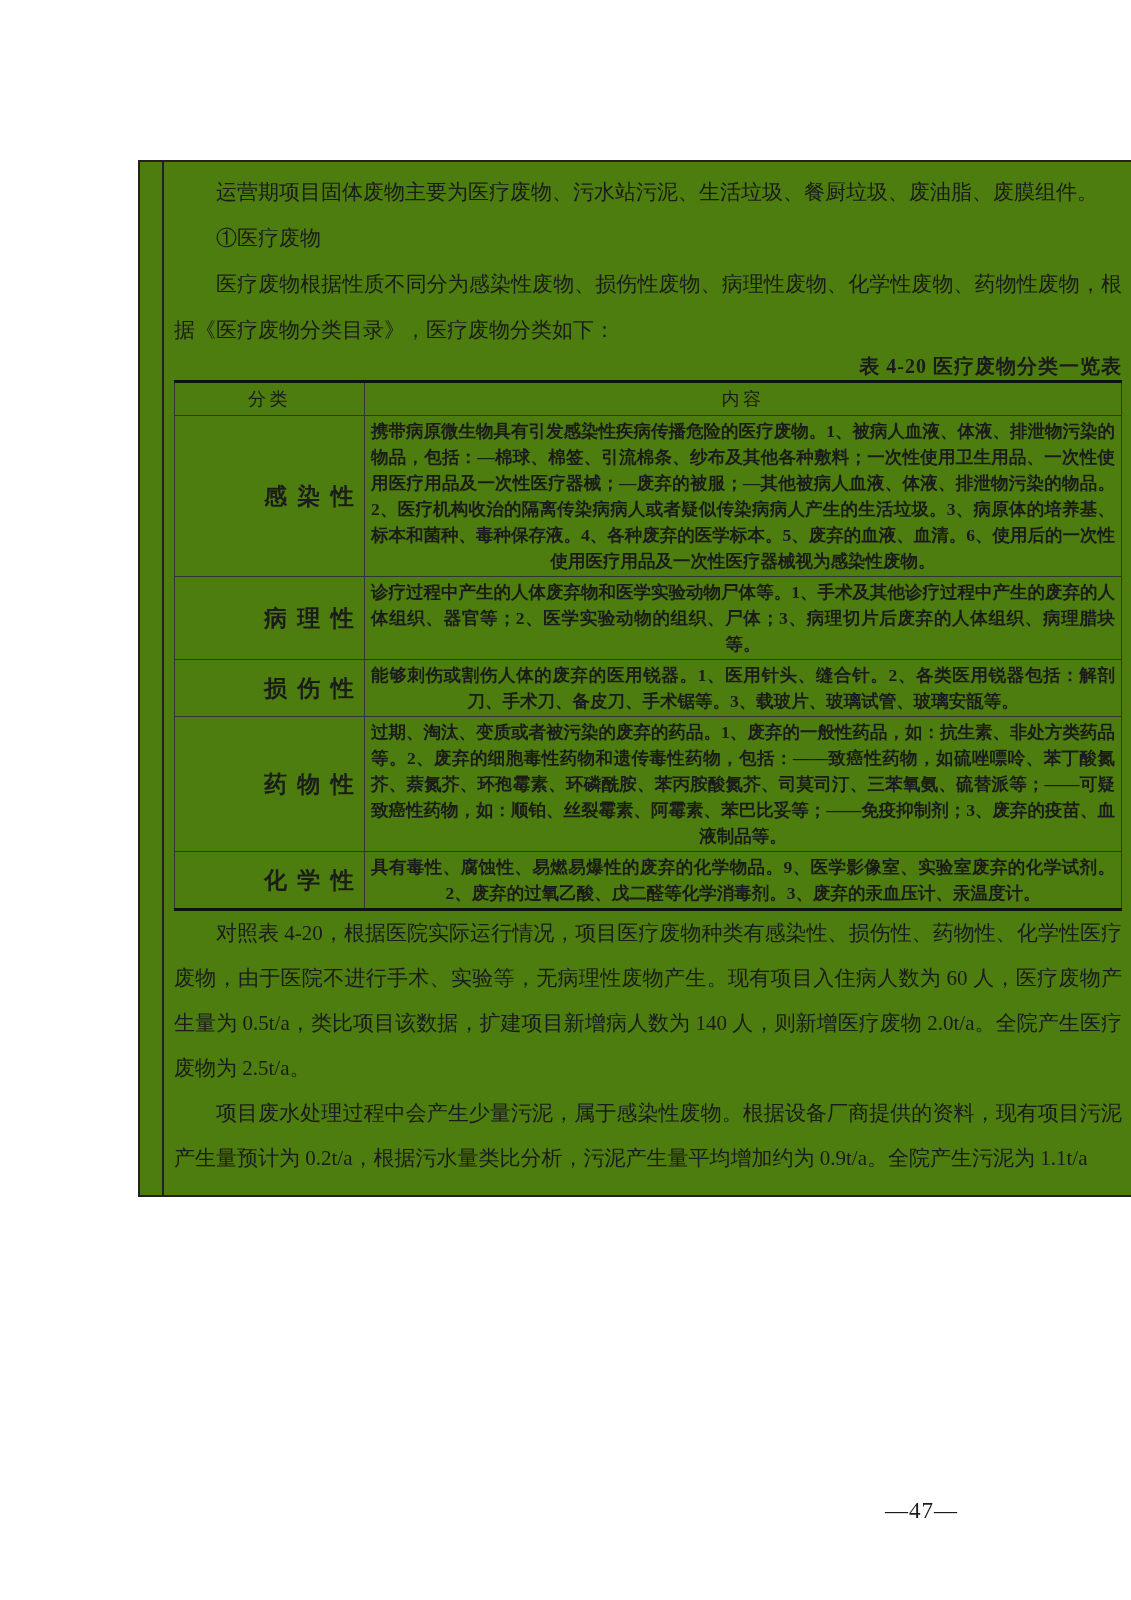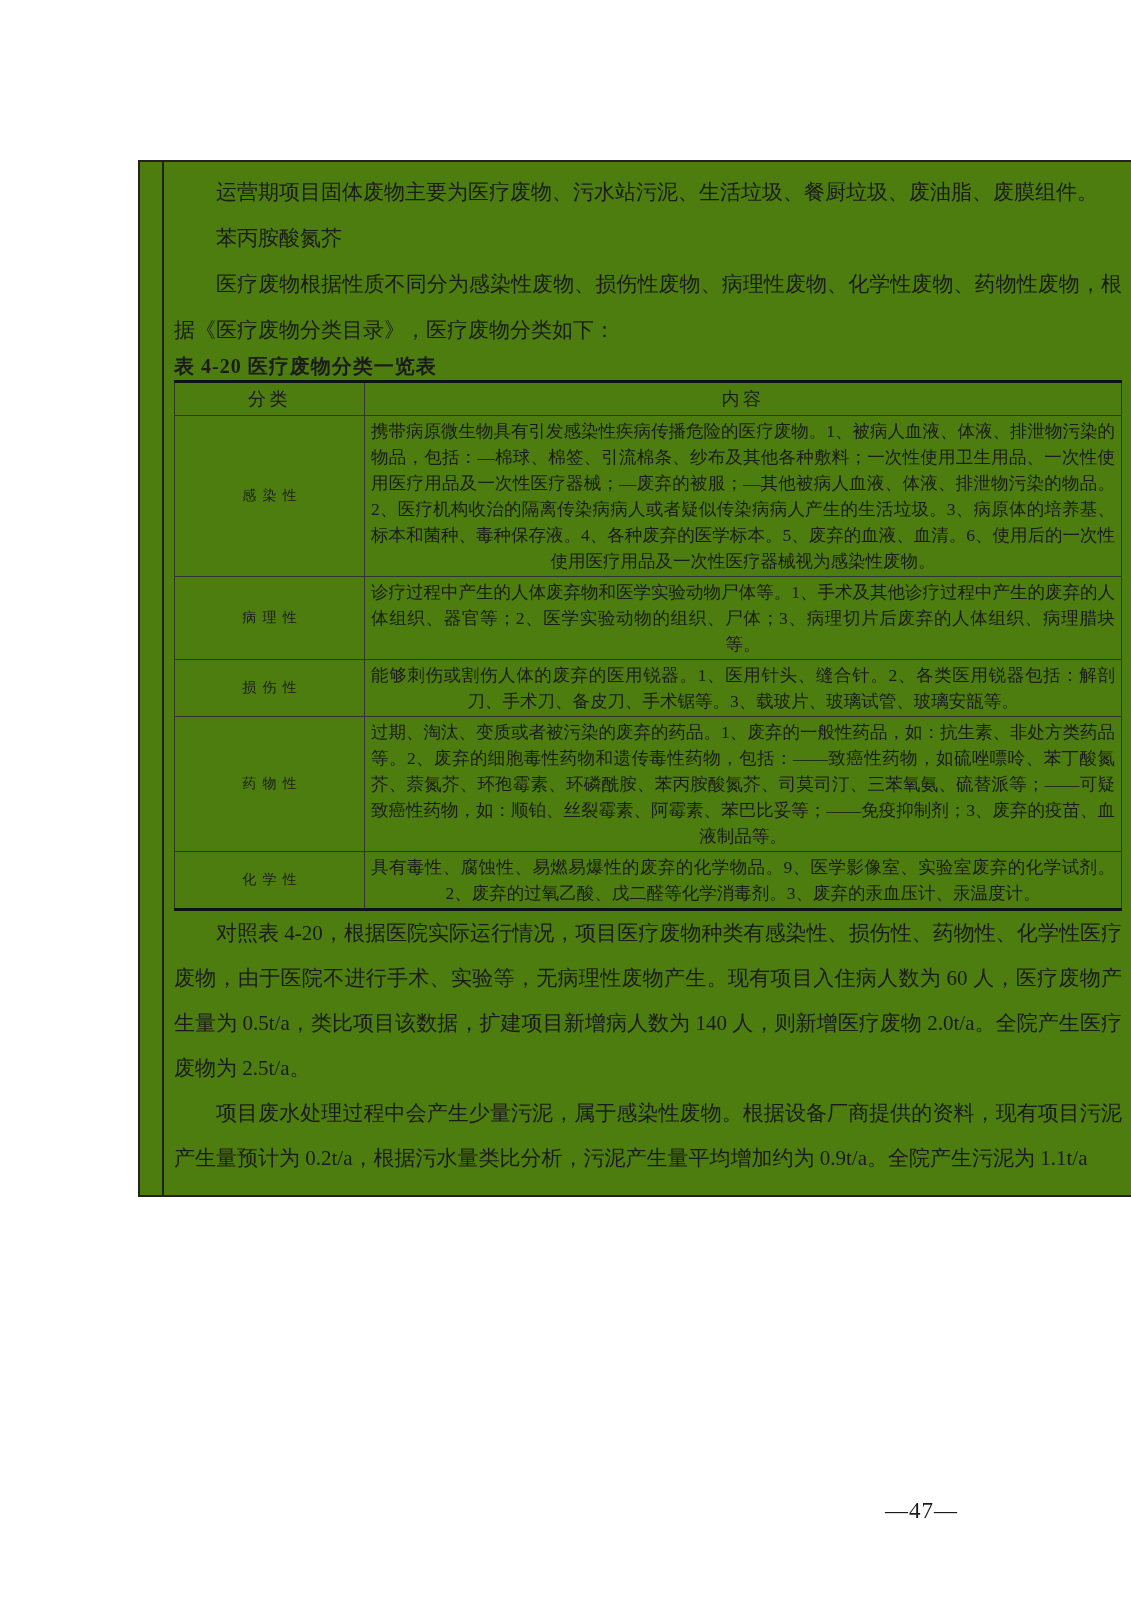--- a/index.html
+++ b/index.html
@@ -95,7 +95,7 @@
   <div class="main">
 
     <p class="body-par">运营期项目固体废物主要为医疗废物、污水站污泥、生活垃圾、餐厨垃圾、废油脂、废膜组件。</p>
-    <p class="body-par">苯丙胺酸氮芥</p>
+    <p class="body-par">①医疗废物</p>
     <p class="body-par">医疗废物根据性质不同分为感染性废物、损伤性废物、病理性废物、化学性废物、药物性废物，根据《医疗废物分类目录》，医疗废物分类如下：</p>
 
     <div class="table-title">表 4-20 医疗废物分类一览表</div>

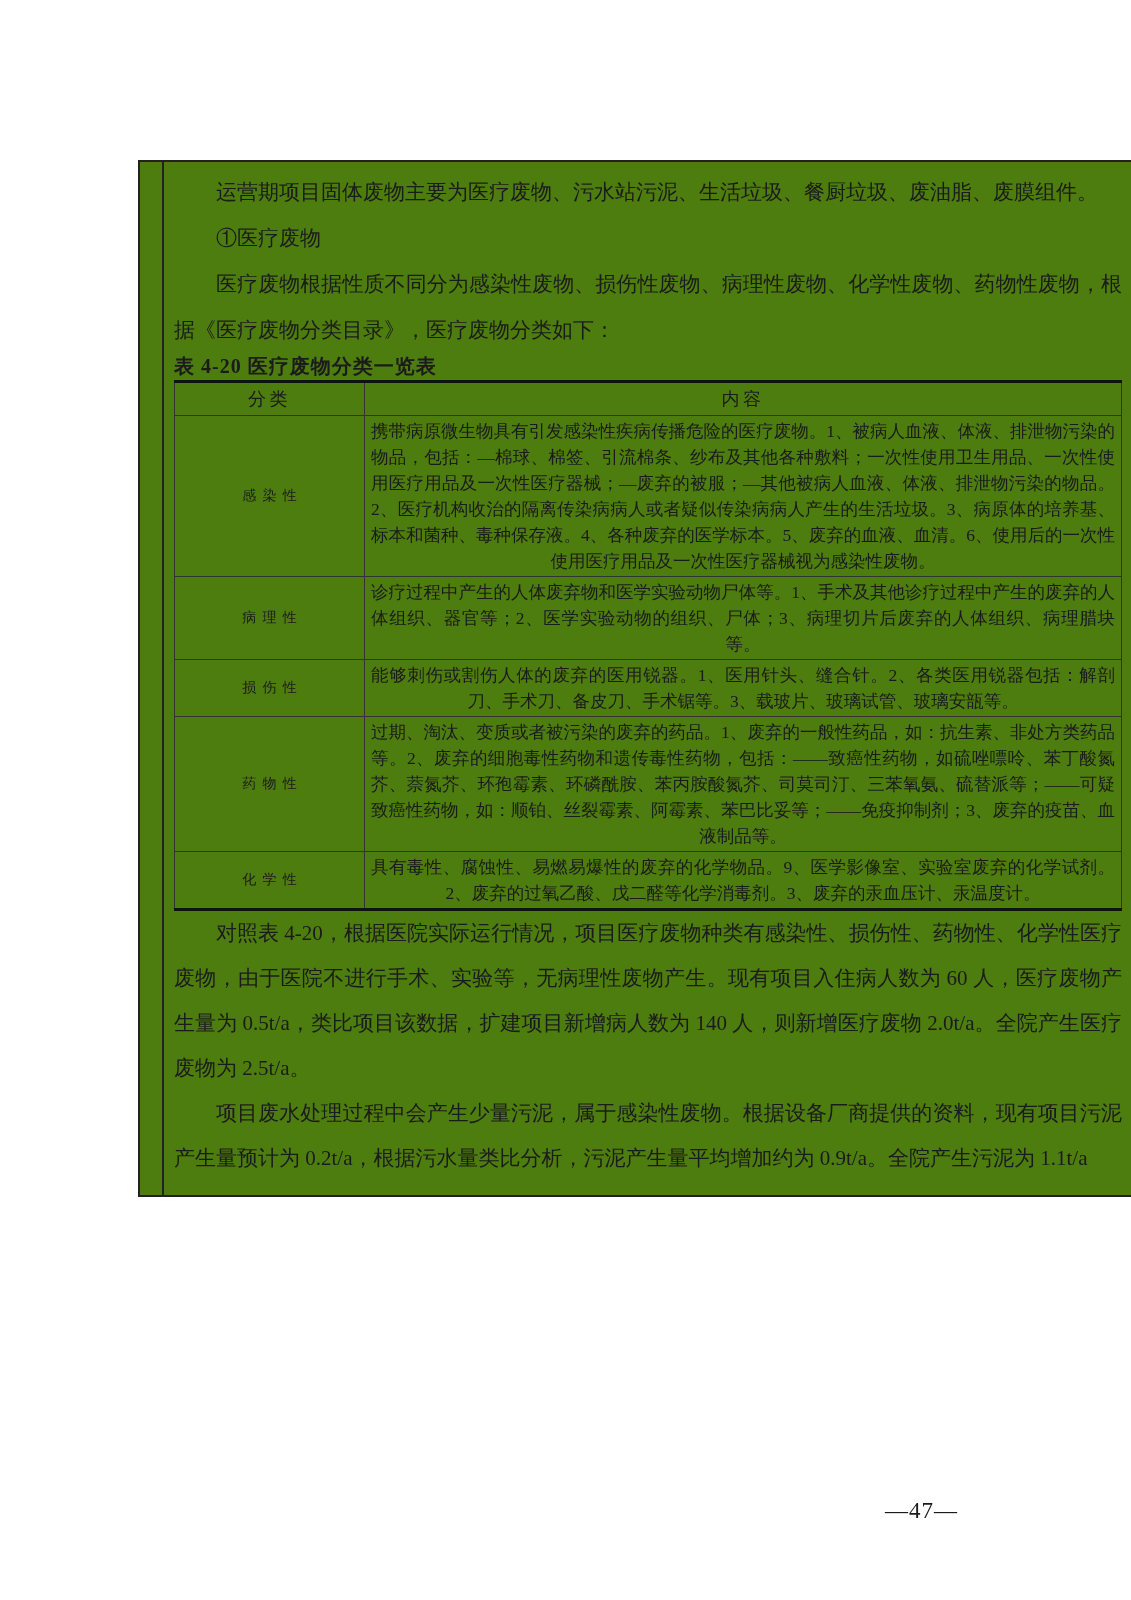--- a/index.html
+++ b/index.html
@@ -40,7 +40,7 @@
   .table-title {
     font-size: 20px;
     font-weight: bold;
-    text-align: left;
+    text-align: right;
     height: 27px;
     line-height: 26px;
     letter-spacing: 1px;

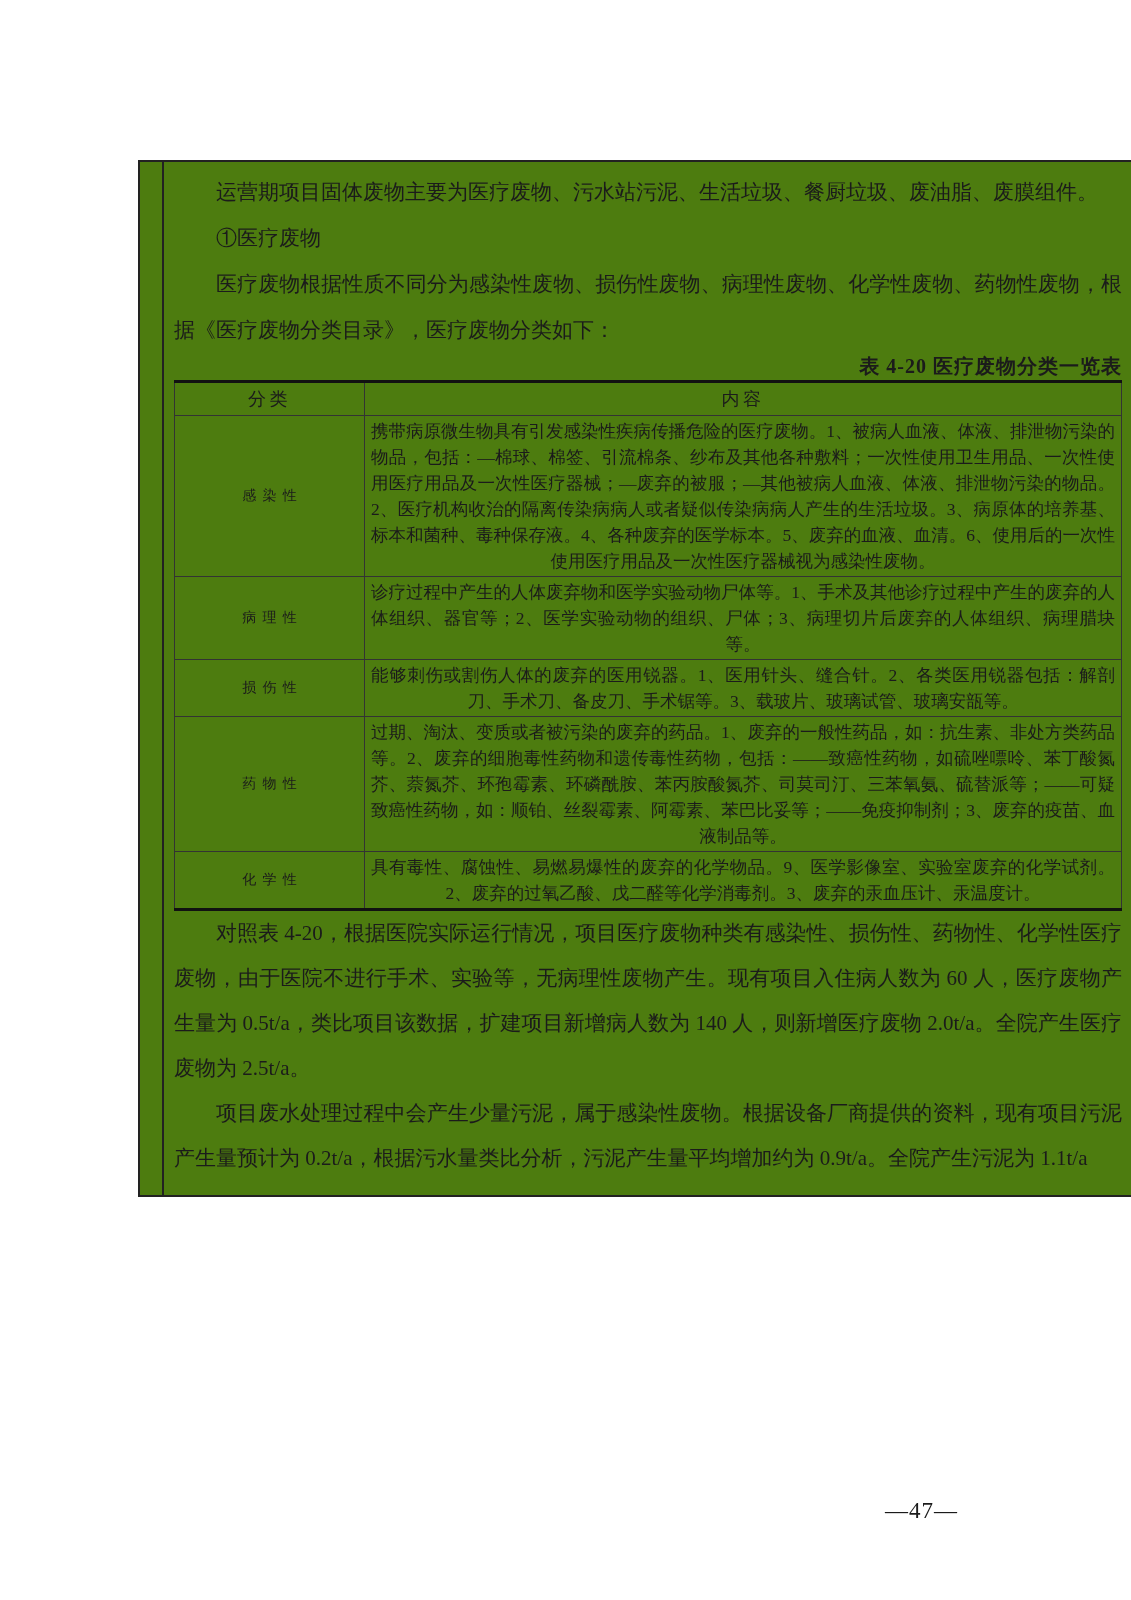--- a/index.html
+++ b/index.html
@@ -56,6 +56,7 @@
   table.waste-table th, table.waste-table td {
     border: 1px solid #333;
     vertical-align: middle;
+    font-weight: bold;
   }
   table.waste-table th {
     font-weight: normal;

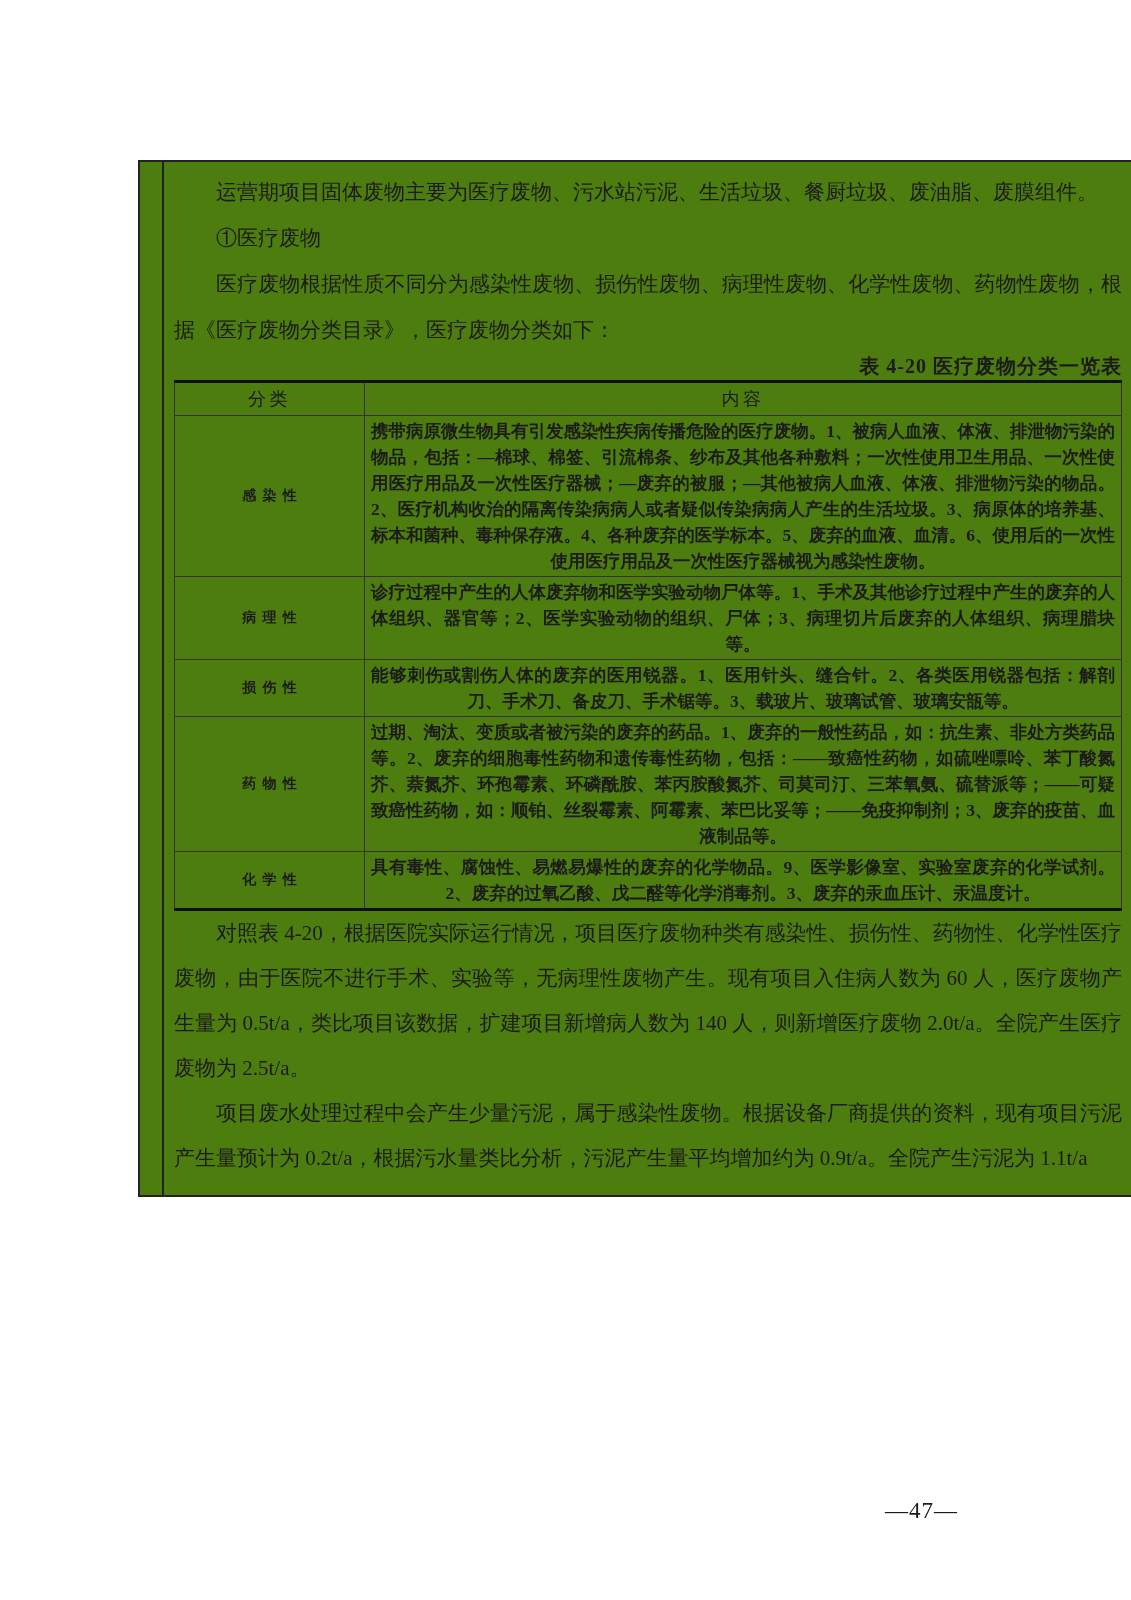--- a/index.html
+++ b/index.html
@@ -67,8 +67,8 @@
     margin-top: 12px;
   }
   td.cat-cell {
-    text-align: center;
-    font-size: 14px;
+    text-align: right;
+    font-size: 23px;
     letter-spacing: 0.45em;
     text-indent: 0.45em;
   }

